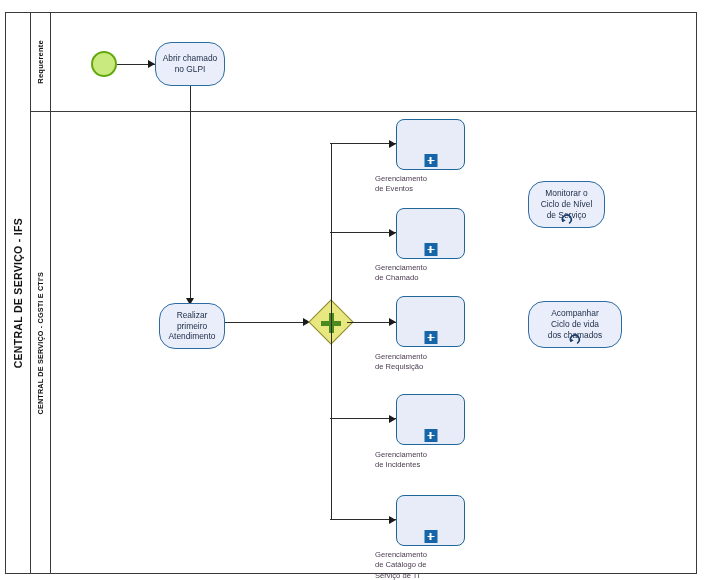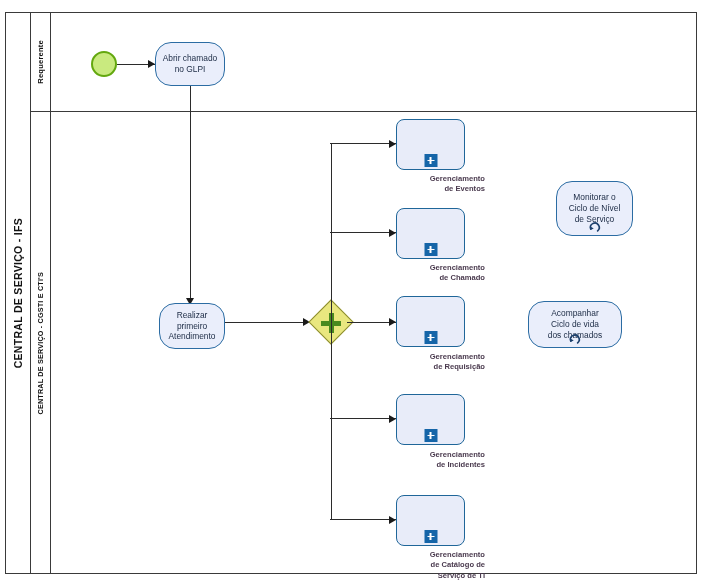--- a/index.html
+++ b/index.html
@@ -155,12 +155,11 @@
   }
   .subproc-caption {
     position: absolute;
-    text-align: right;
+    text-align: left;
     font-size: 7.6px;
     line-height: 1.38;
     color: #4a3a4e;
     width: 110px;
-    font-weight: bold;
   }
 
   

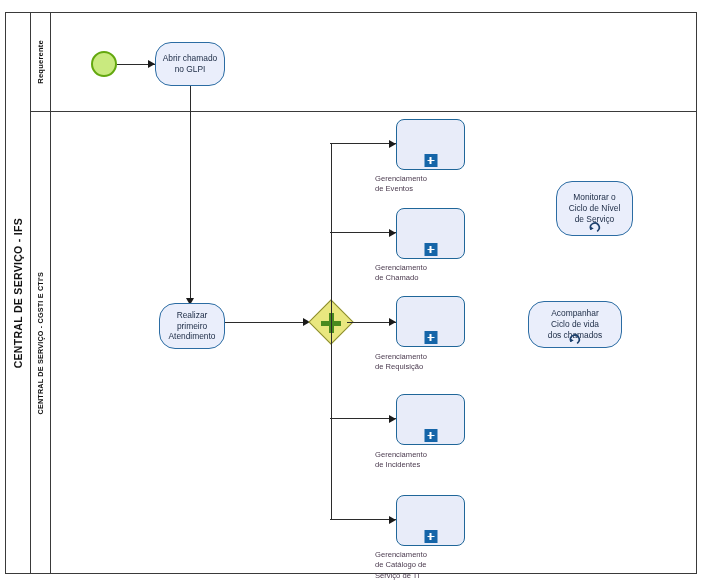--- a/index.html
+++ b/index.html
@@ -332,7 +332,7 @@
     <span class="task-text">Serviço de TI</span>
   </div>
 
-  <div class="task" style="left:556px; top:181px; width:77px; height:55px;align-items:center;">
+  <div class="task" style="left:528px; top:181px; width:77px; height:47px;align-items:center;">
     <span>
       <span class="task-text">Monitorar o</span>
       <span class="task-text">Ciclo de Nível</span>

